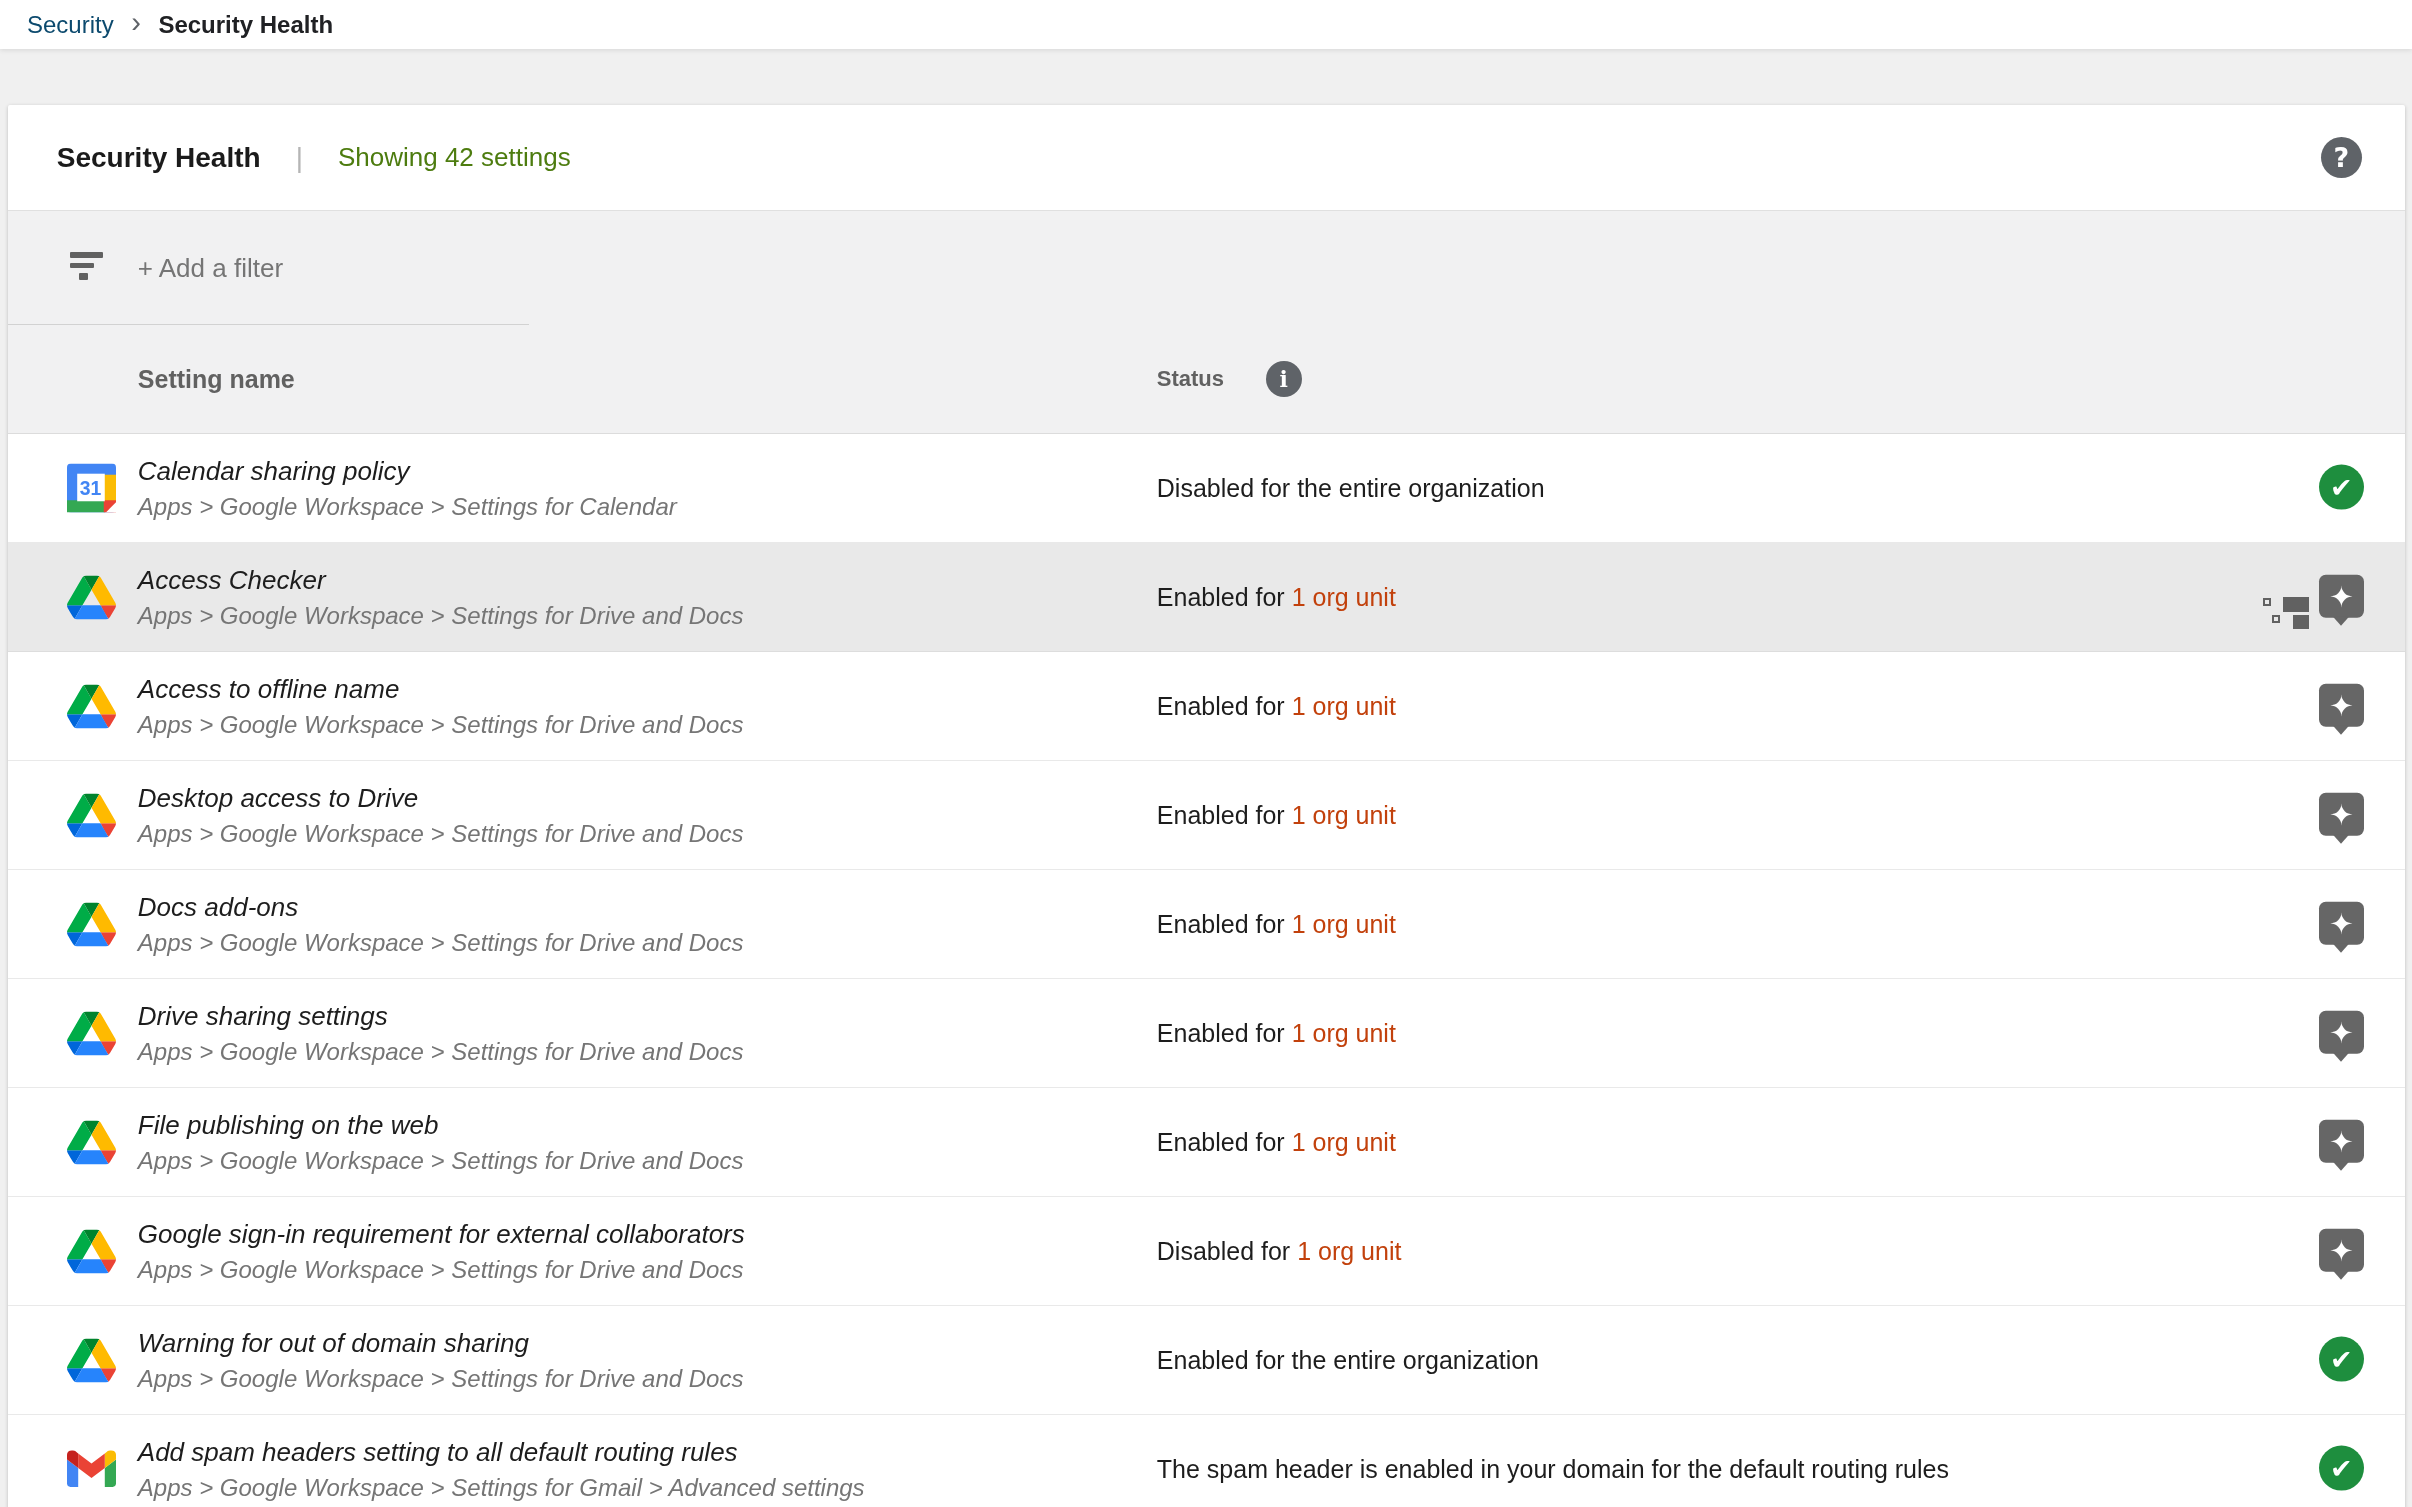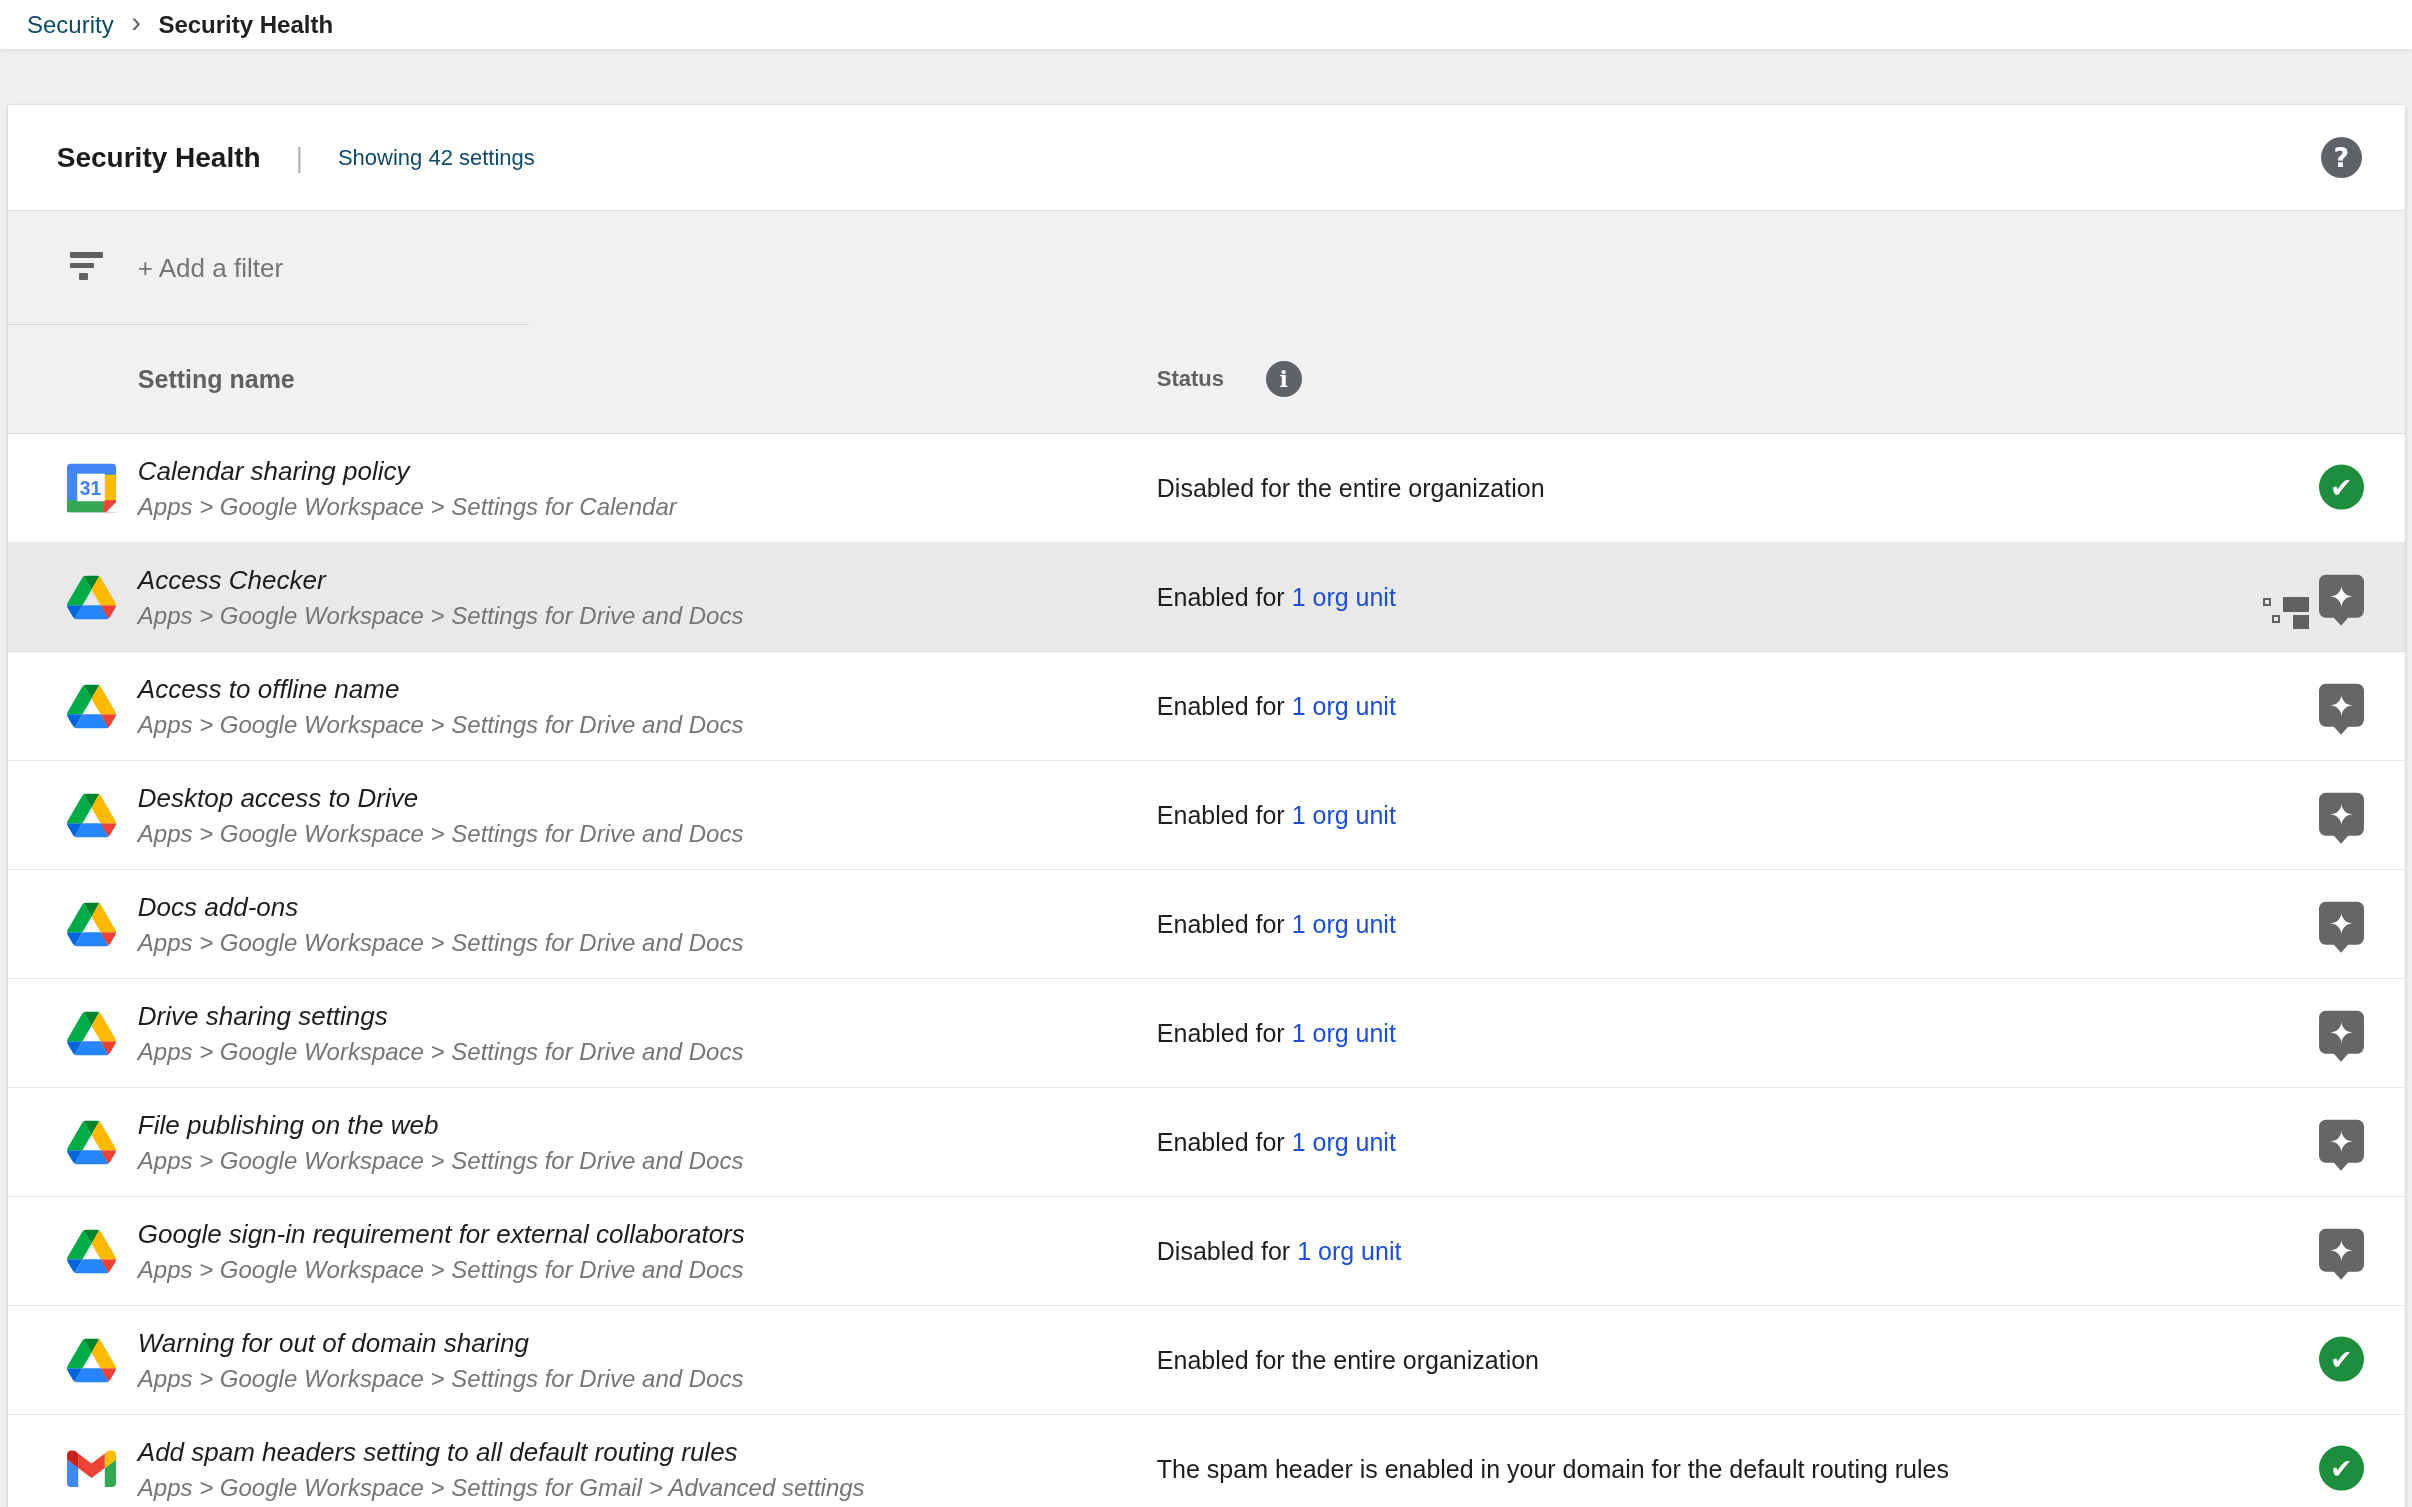--- a/index.html
+++ b/index.html
@@ -35,7 +35,7 @@
   .card-header { height:105px; display:flex; align-items:center; padding:0 43px 0 49px; }
   .card-title { font-size:28px; font-weight:bold; color:#1b1b1b; }
   .hdr-sep { font-size:28px; color:#b5b5b5; margin:0 35px; font-weight:normal; }
-  .card-subtitle { font-size:22px; color:#0c4a6e; }
+  .card-subtitle { font-size:26px; color:#4d7c0f; }
   .help-icon {
     margin-left:auto; width:41px; height:41px; border-radius:50%;
     background:#5f6368; color:#fff; display:flex; align-items:center; justify-content:center;

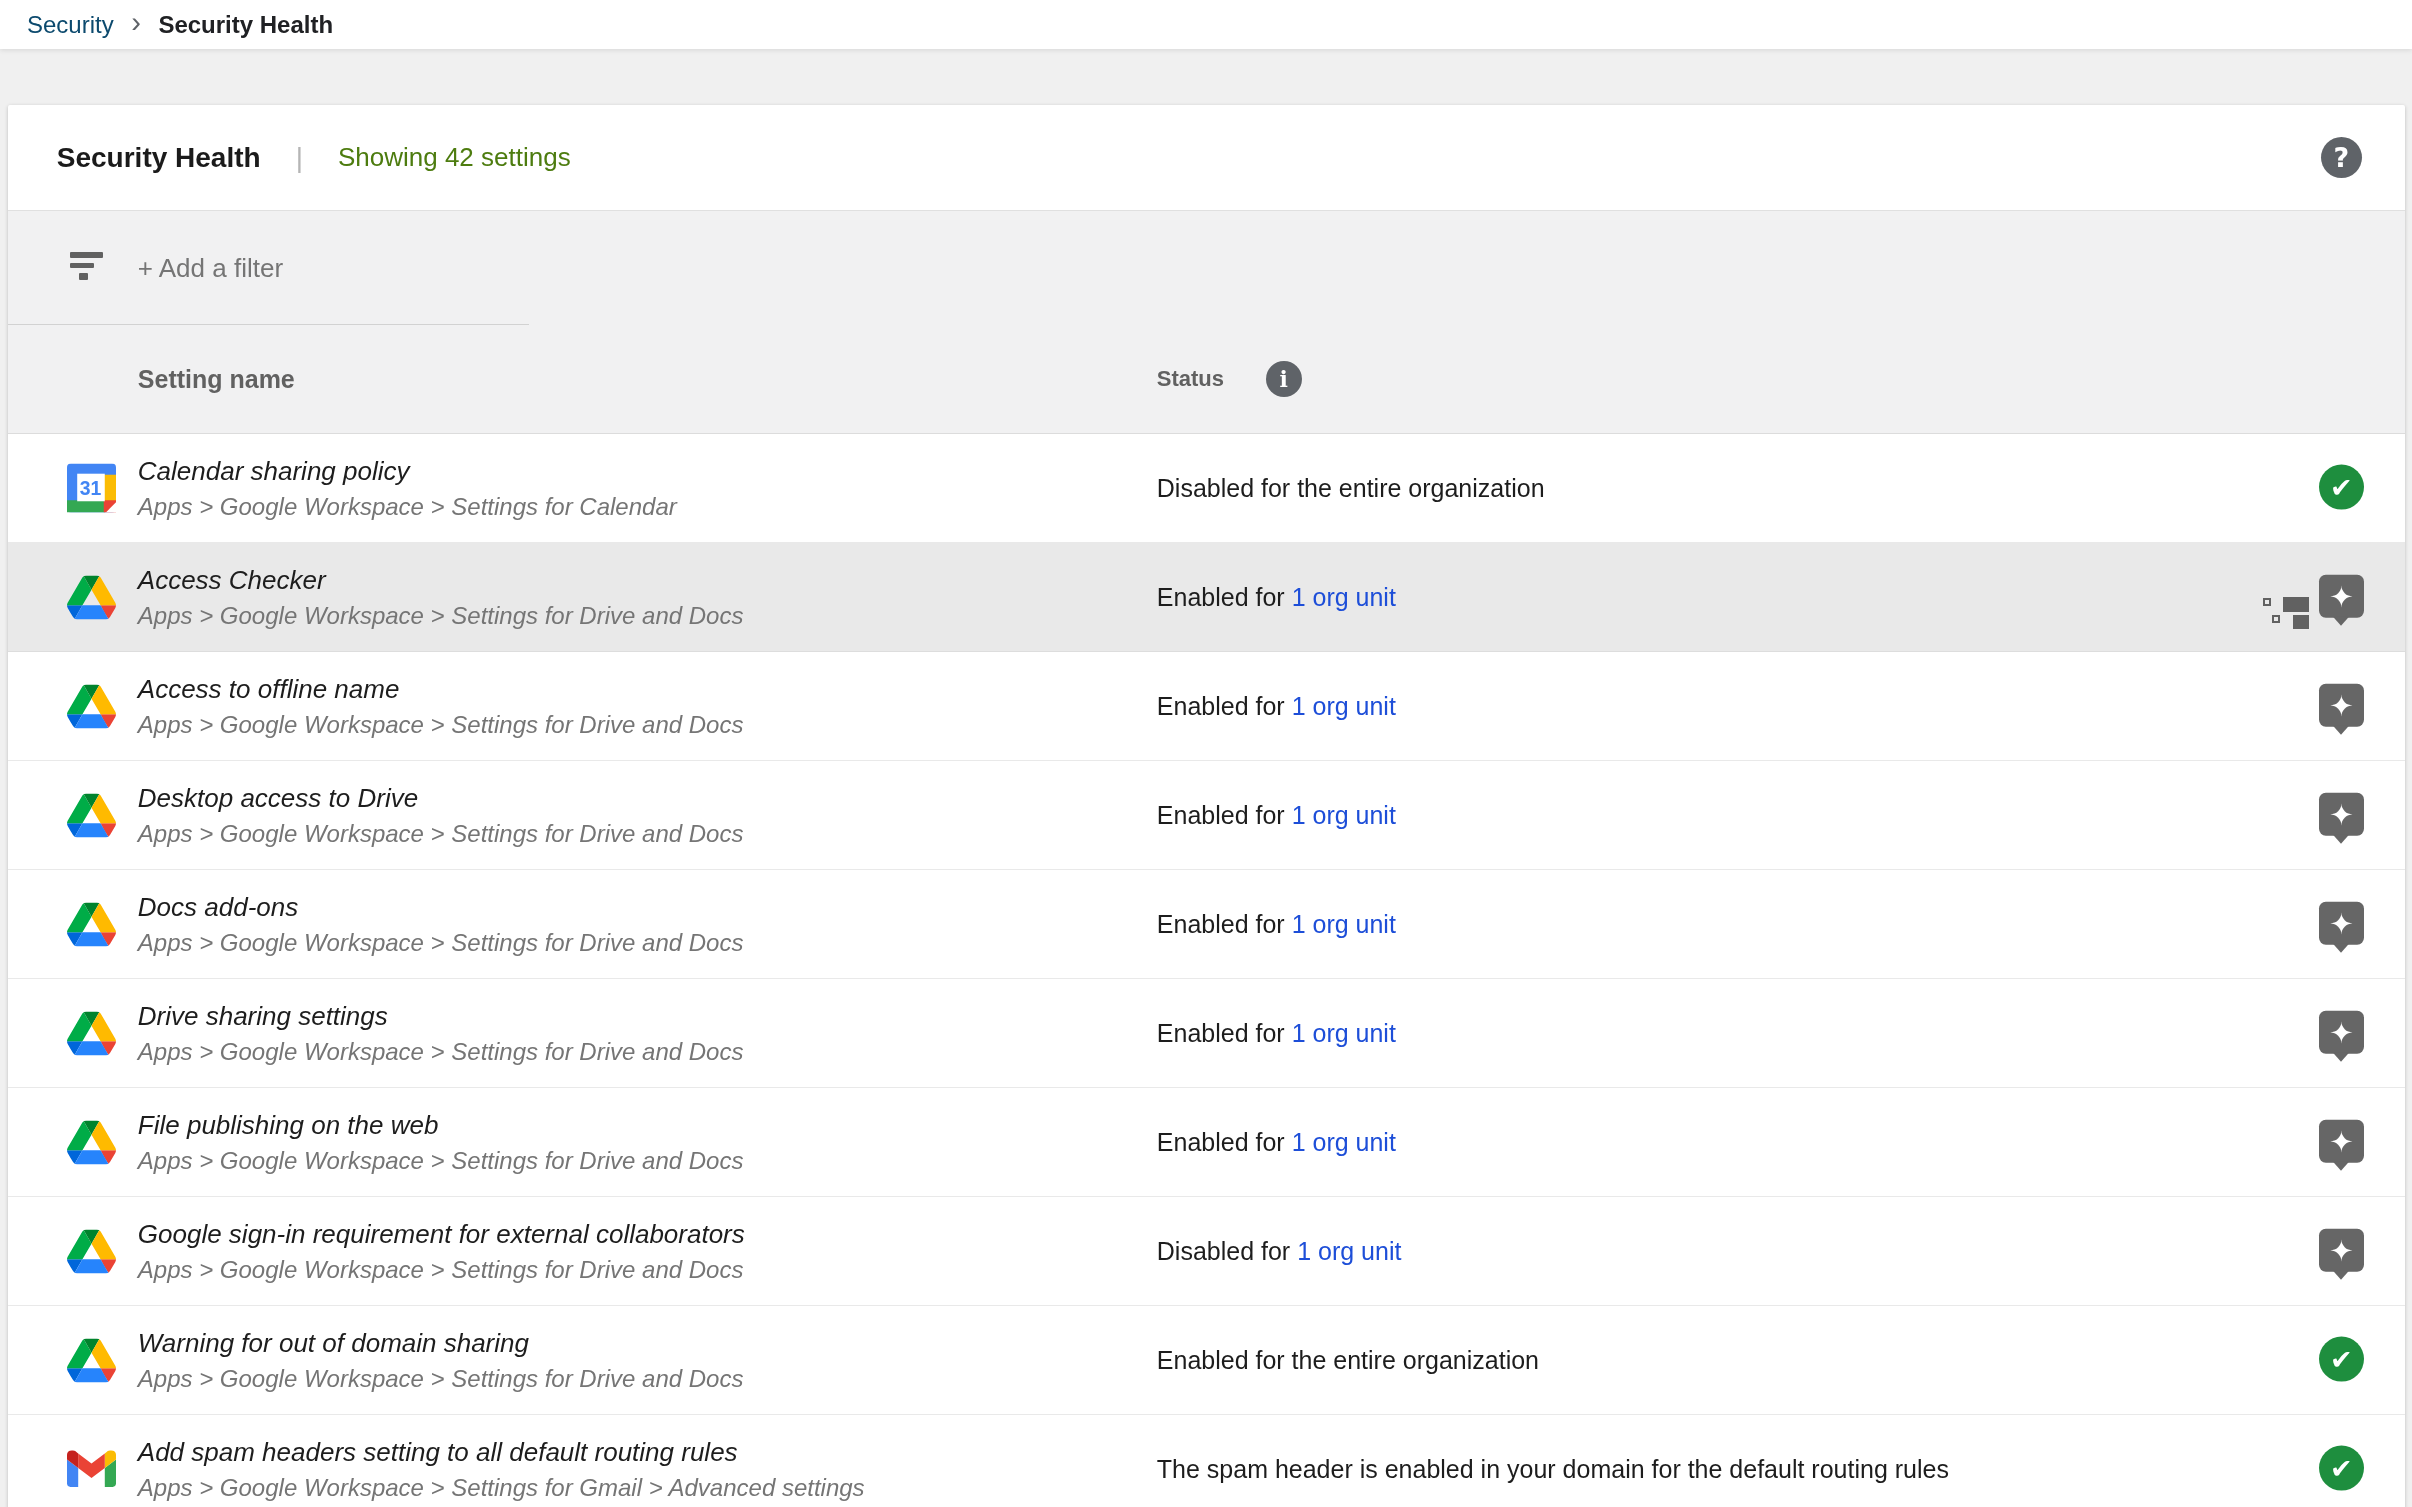--- a/index.html
+++ b/index.html
@@ -72,7 +72,7 @@
   .row-title { font-size:26px; color:#1d1d1d; line-height:37px; white-space:nowrap; }
   .row-path  { font-size:24px; color:#757575; line-height:33px; white-space:nowrap; }
   .row-status { position:absolute; left:1149px; top:50%; transform:translateY(-50%); font-size:25px; color:#1d1d1d; white-space:nowrap; }
-  .status-link { color:#1d4ed8; cursor:pointer; }
+  .status-link { color:#c2410c; cursor:pointer; }
 
   .action-secondary { position:absolute; right:142px; top:50%; transform:translateY(-50%); }
   .org-icon { width:47px; height:32px; position:relative; }

